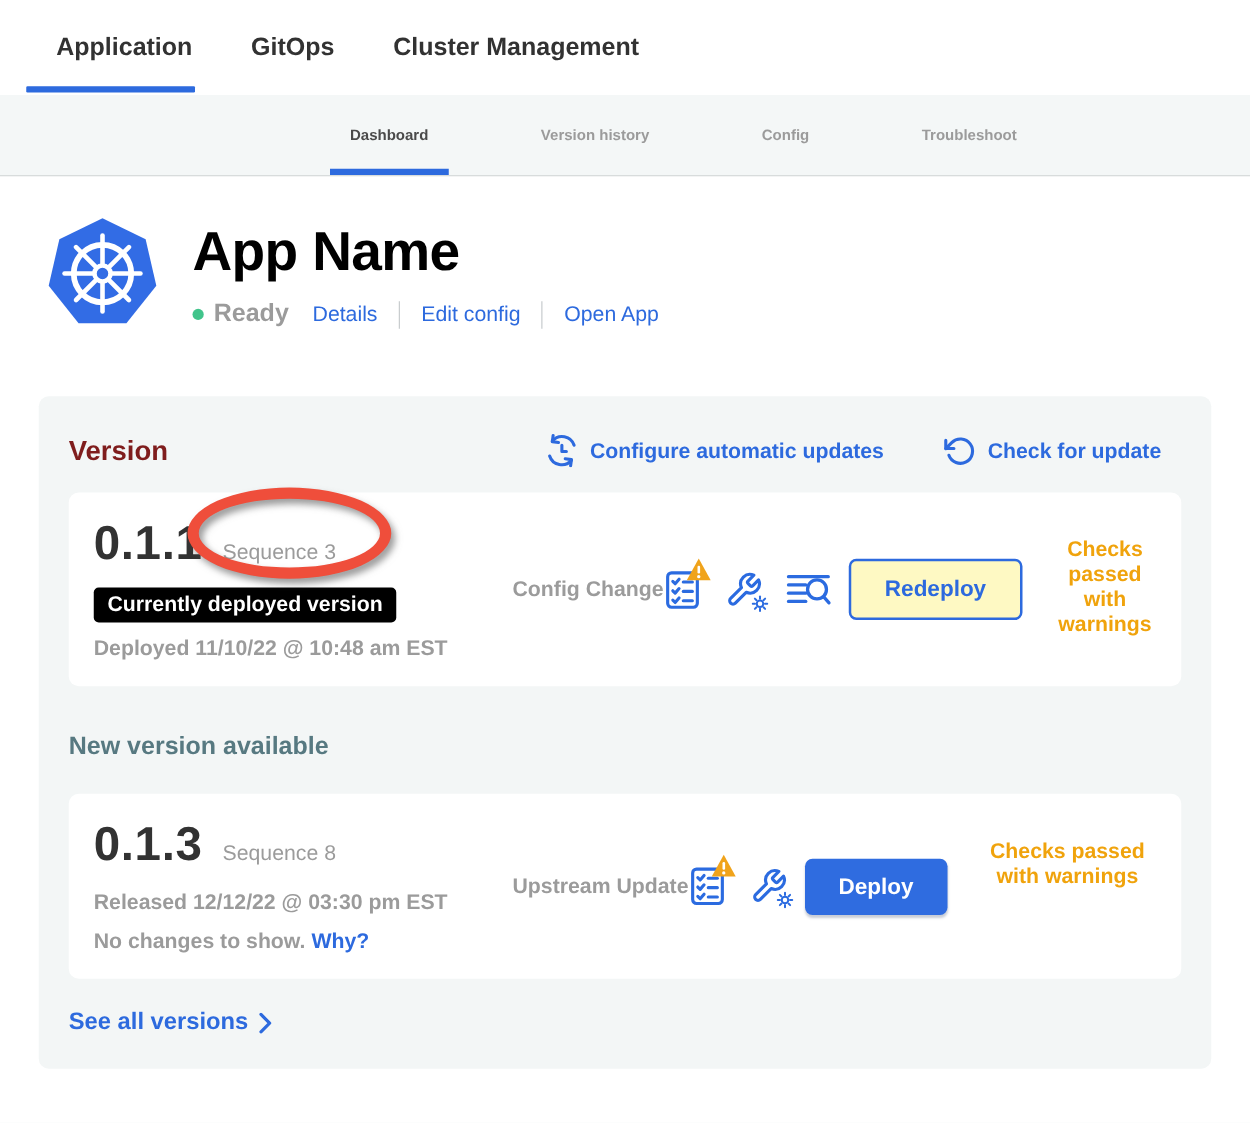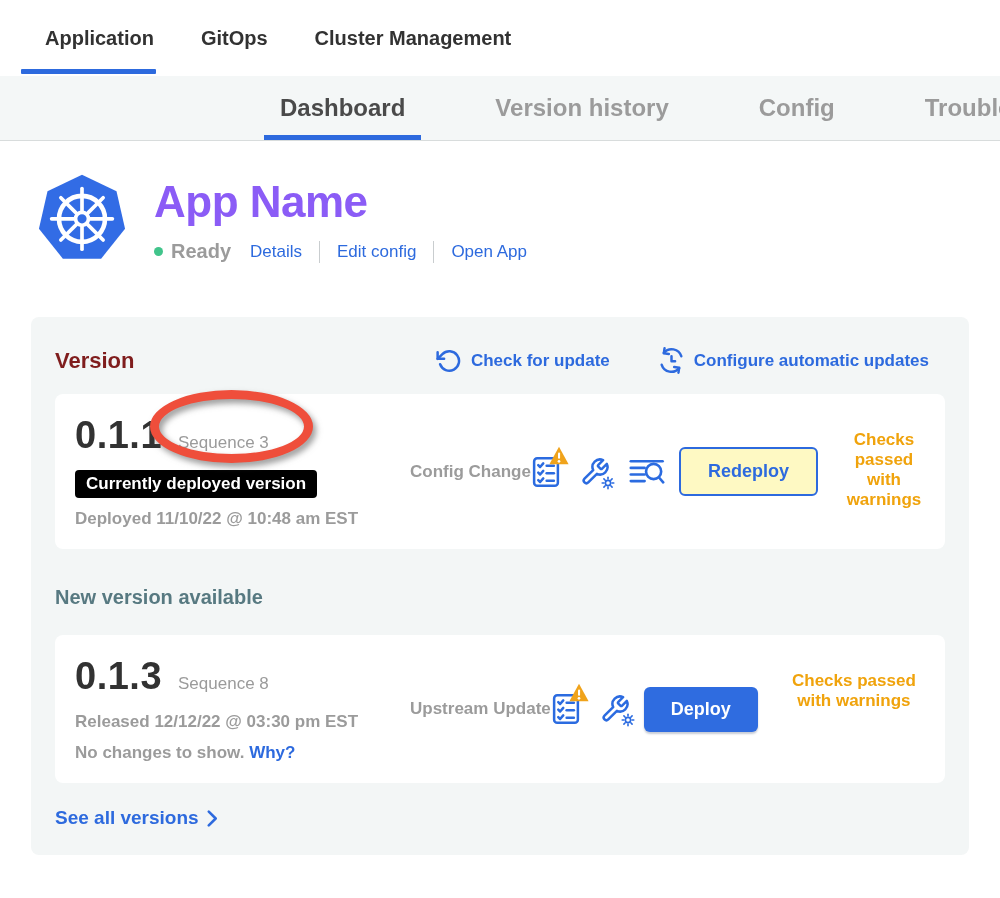--- a/index.html
+++ b/index.html
@@ -17,7 +17,7 @@
   
   .sub-nav { height:65px; background:#f4f7f7; border-bottom:1px solid #d8dcdc;
     display:flex; align-items:stretch; padding-left:280px; gap:90px; }
-  .sub-tab { display:flex; align-items:center; font-size:24px; font-weight:700; color:#9b9b9b;
+  .sub-tab { display:flex; align-items:center; font-size:12px; font-weight:700; color:#9b9b9b;
     position:relative; cursor:pointer; white-space:nowrap; }
   .sub-tab.active { color:#4a4a4a; }
   .sub-tab.active::after { content:""; position:absolute; left:-16px; right:-16px; bottom:0;

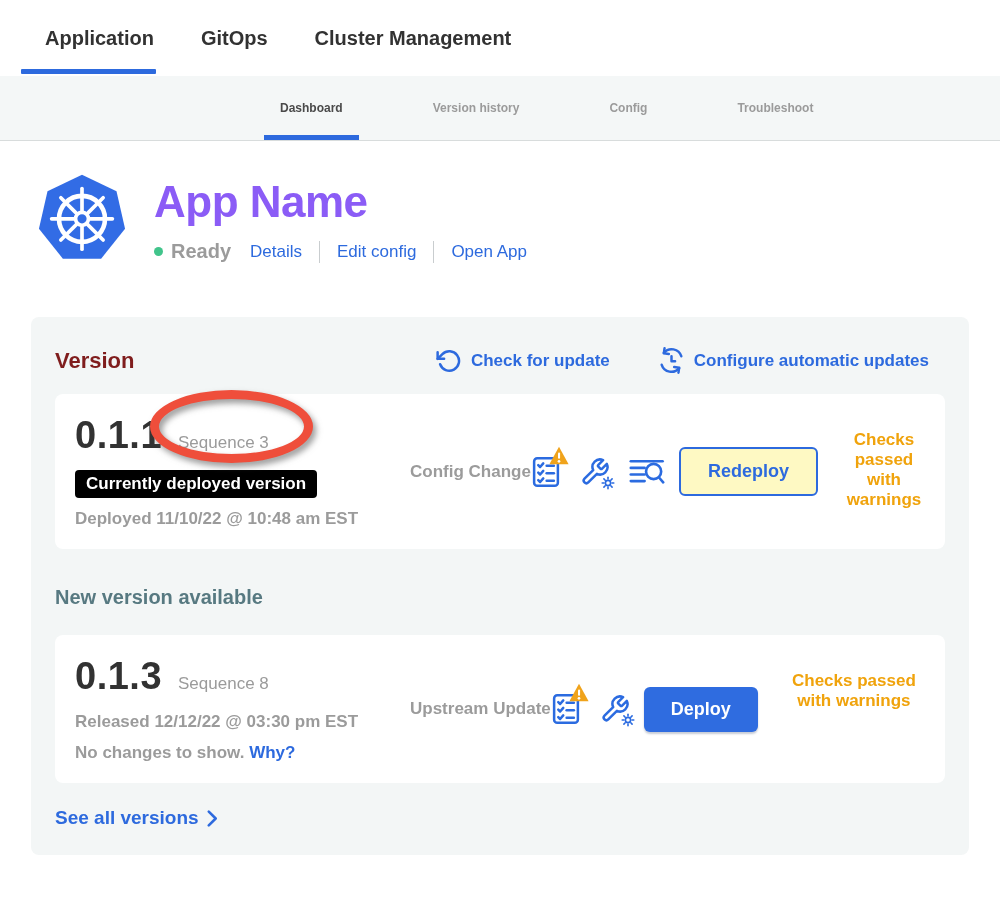--- a/index.html
+++ b/index.html
@@ -26,7 +26,7 @@
   
   .app-header { display:flex; gap:26px; padding:30px 0 0 36px; }
   .k8s-logo { width:92px; height:92px; flex:0 0 auto; }
-  .app-title { font-size:44px; font-weight:700; color:#8b5cf6; margin-top:6px; letter-spacing:-0.5px; }
+  .app-title { font-size:44px; font-weight:700; color:#000000; margin-top:6px; letter-spacing:-0.5px; }
   .app-status-row { display:flex; align-items:center; margin-top:13px; }
   .status-dot { width:9px; height:9px; border-radius:50%; background:#41c48b; margin-right:8px; }
   .status-label { font-size:20px; font-weight:700; color:#9b9b9b; margin-right:19px; }

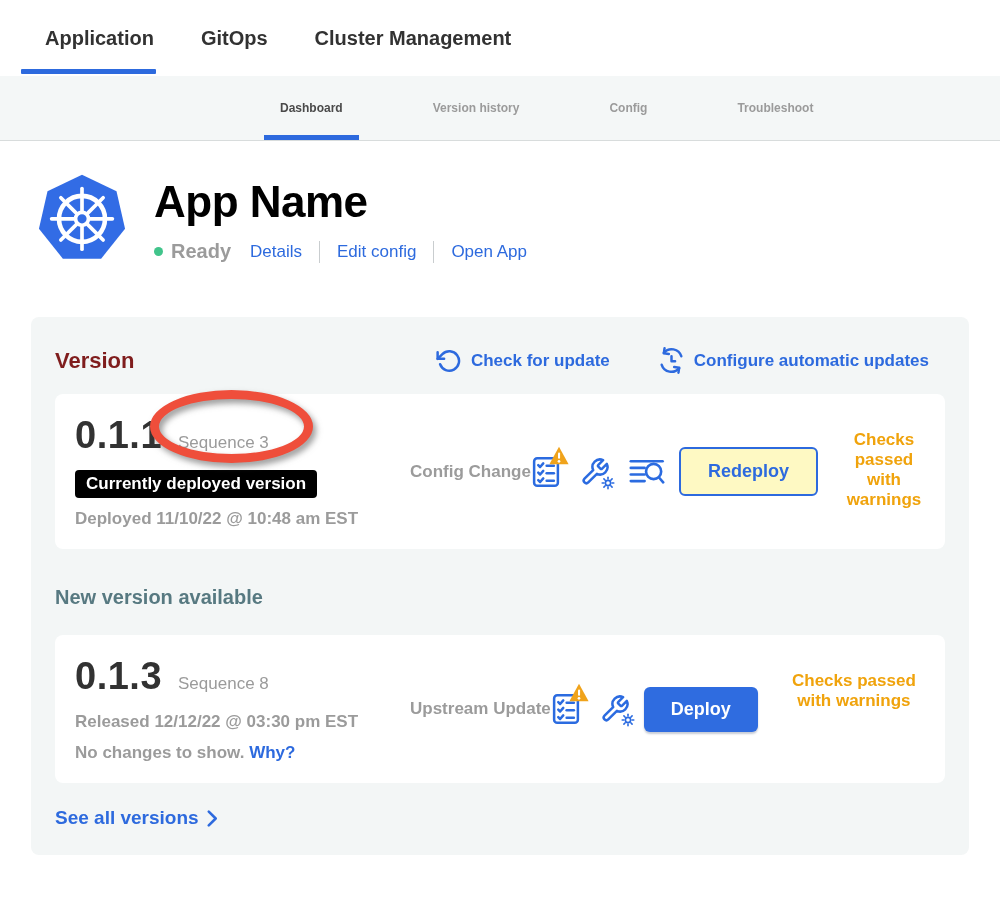--- a/index.html
+++ b/index.html
@@ -138,15 +138,6 @@
       <div class="panel-actions">
         <div class="panel-action">
           <span>
-            <svg viewBox="0 0 24 24" width="26" height="26" fill="none" stroke="#2d6ade" stroke-width="2.3" stroke-linecap="round" stroke-linejoin="round">
-              <polyline points="1.5 4 1.5 10 7.5 10"></polyline>
-              <path d="M3.8 15a9 9 0 1 0 2.1-9.4L1.5 10"></path>
-            </svg>
-          </span>
-          <span>Check for update</span>
-        </div>
-        <div class="panel-action">
-          <span>
             <svg viewBox="0 0 24 24" width="27" height="27" fill="none" stroke="#2d6ade" stroke-width="2.2" stroke-linecap="round" stroke-linejoin="round">
               <path d="M20.7 8.2A9 9 0 0 0 5.2 5.2"></path>
               <polyline points="5.8 1.2 5.2 5.6 9.6 6.2"></polyline>
@@ -156,6 +147,15 @@
             </svg>
           </span>
           <span>Configure automatic updates</span>
+        </div>
+        <div class="panel-action">
+          <span>
+            <svg viewBox="0 0 24 24" width="26" height="26" fill="none" stroke="#2d6ade" stroke-width="2.3" stroke-linecap="round" stroke-linejoin="round">
+              <polyline points="1.5 4 1.5 10 7.5 10"></polyline>
+              <path d="M3.8 15a9 9 0 1 0 2.1-9.4L1.5 10"></path>
+            </svg>
+          </span>
+          <span>Check for update</span>
         </div>
       </div>
     </div>

